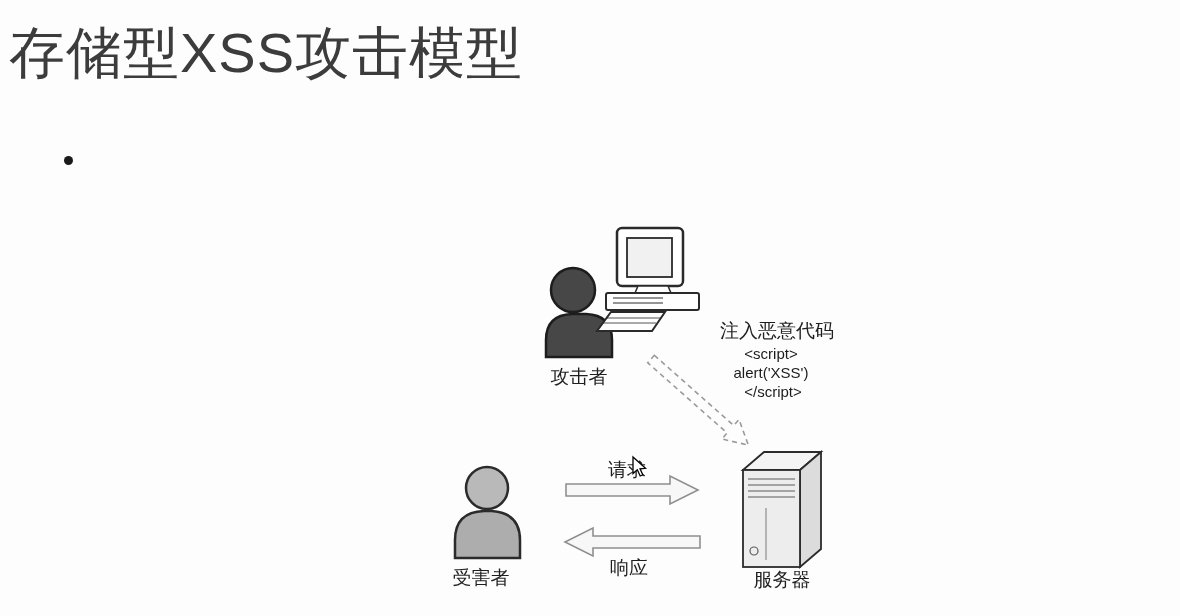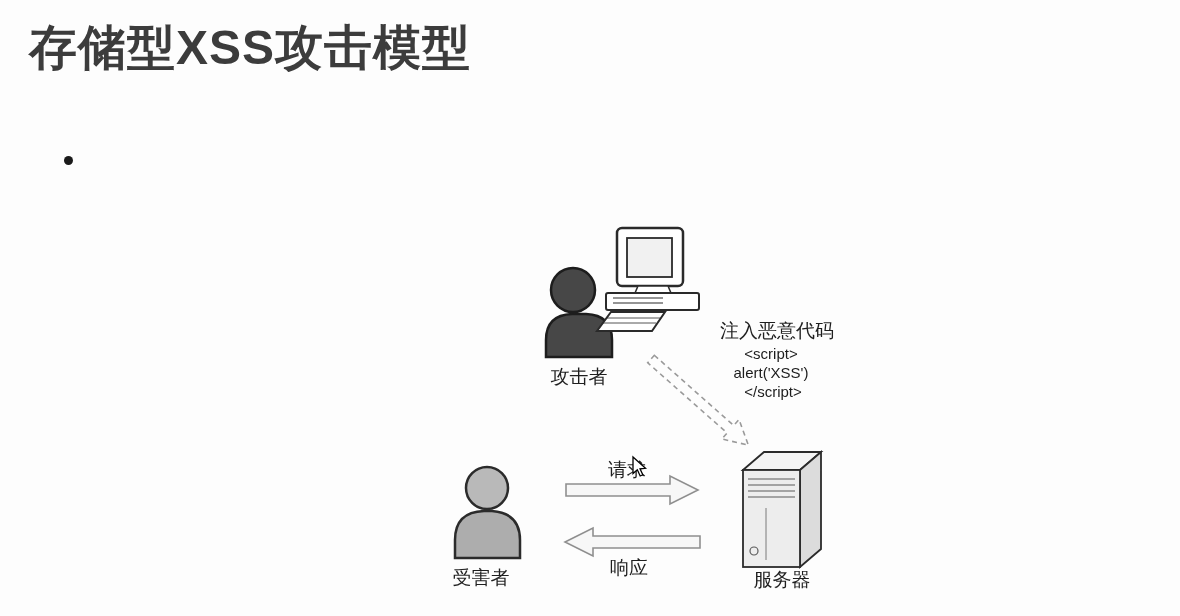--- a/index.html
+++ b/index.html
@@ -16,12 +16,11 @@
     position: absolute;
     left: 9px;
     top: 16px;
-    font-size: 48px;
-    font-weight: 700;
+    font-size: 56px;
+    font-weight: 400;
     color: #3c3c3c;
     letter-spacing: 1px;
     white-space: nowrap;
-    margin-left: 20px;
   }
   .bullet {
     position: absolute;

